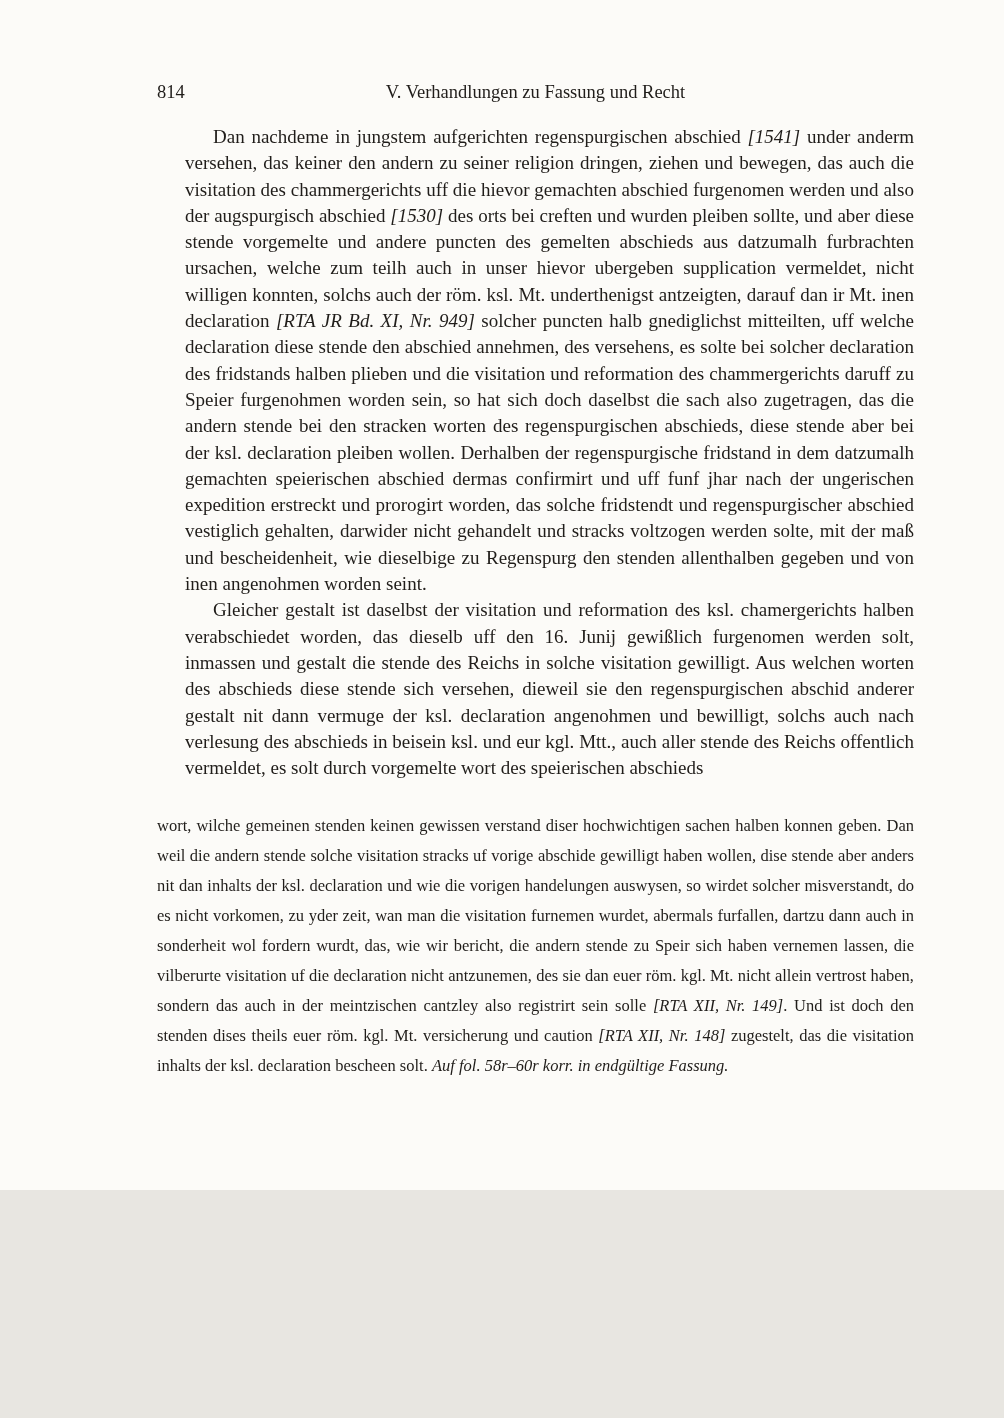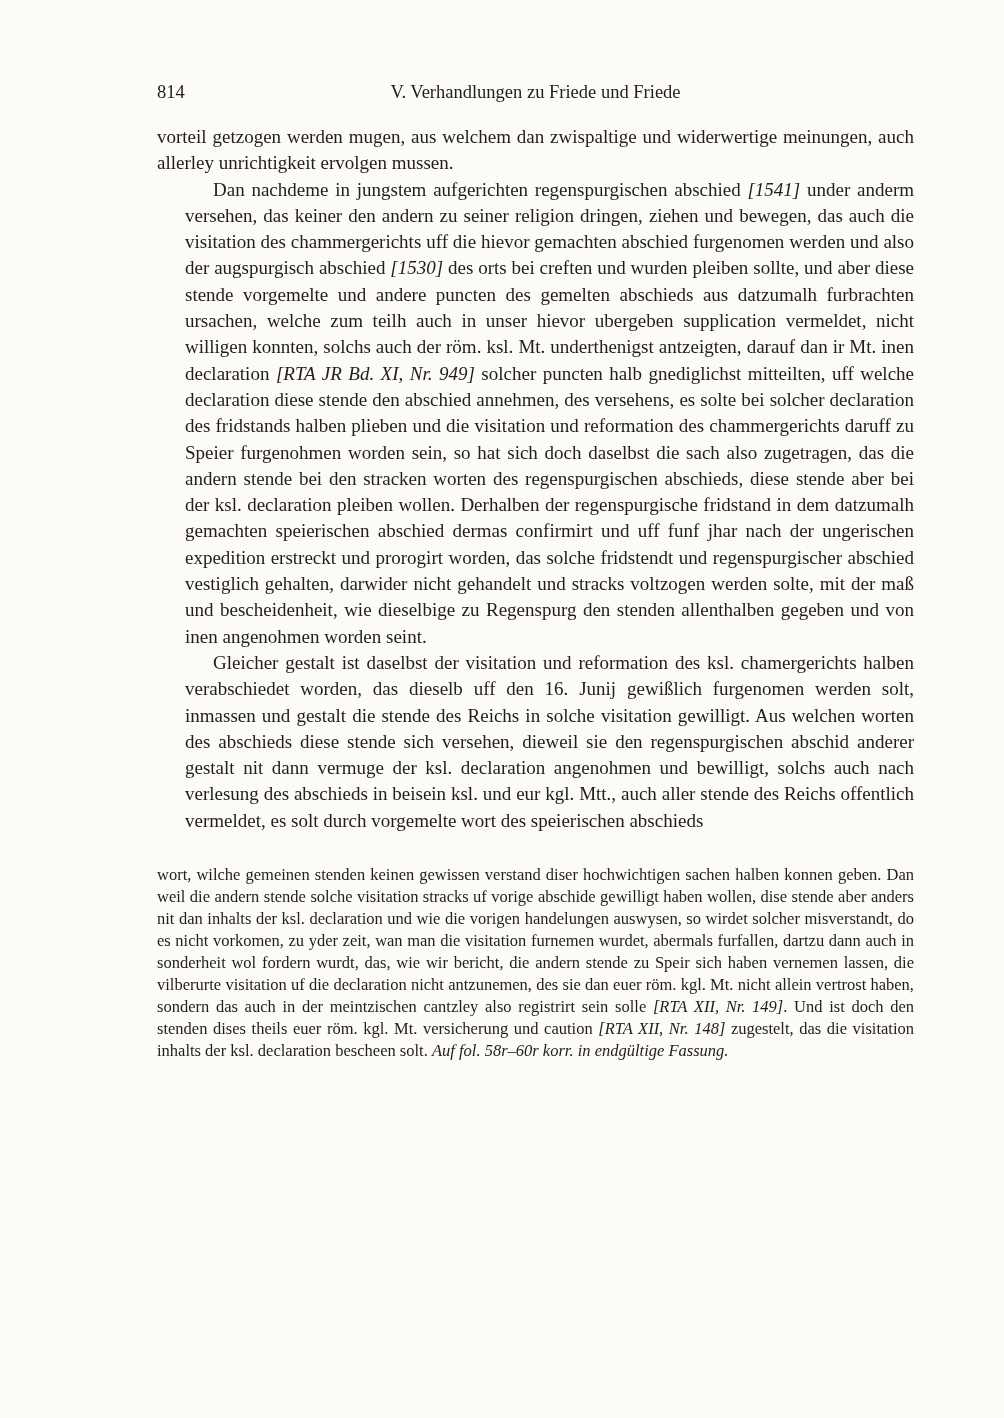--- a/index.html
+++ b/index.html
@@ -12,7 +12,7 @@
   .page {
     position: relative;
     width: 1004px;
-    height: 1418px;
+    height: 1190px;
     margin: 0 auto;
     background: var(--paper, #fcfbf8);
     color: var(--ink, #201d1a);

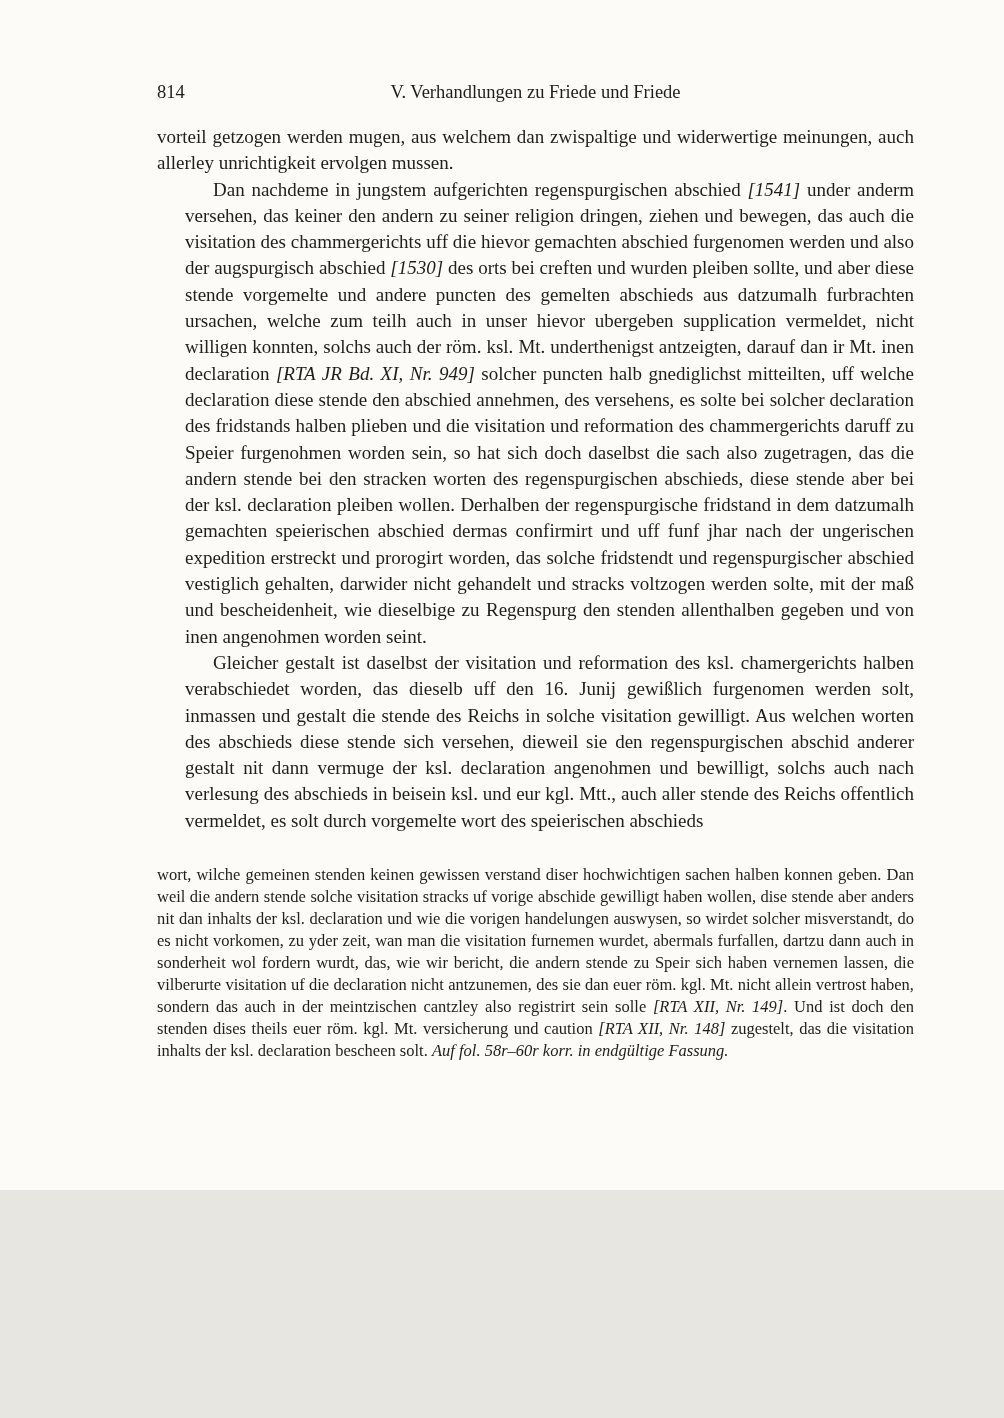--- a/index.html
+++ b/index.html
@@ -67,7 +67,7 @@
 
     <div class="header-row">
       <span class="page-number">814</span>
-      <span class="running-head">V. Verhandlungen zu Friede und Friede</span>
+      <span class="running-head">V. Verhandlungen zu Fassung und Recht</span>
     </div>
 
     <div class="body-text">

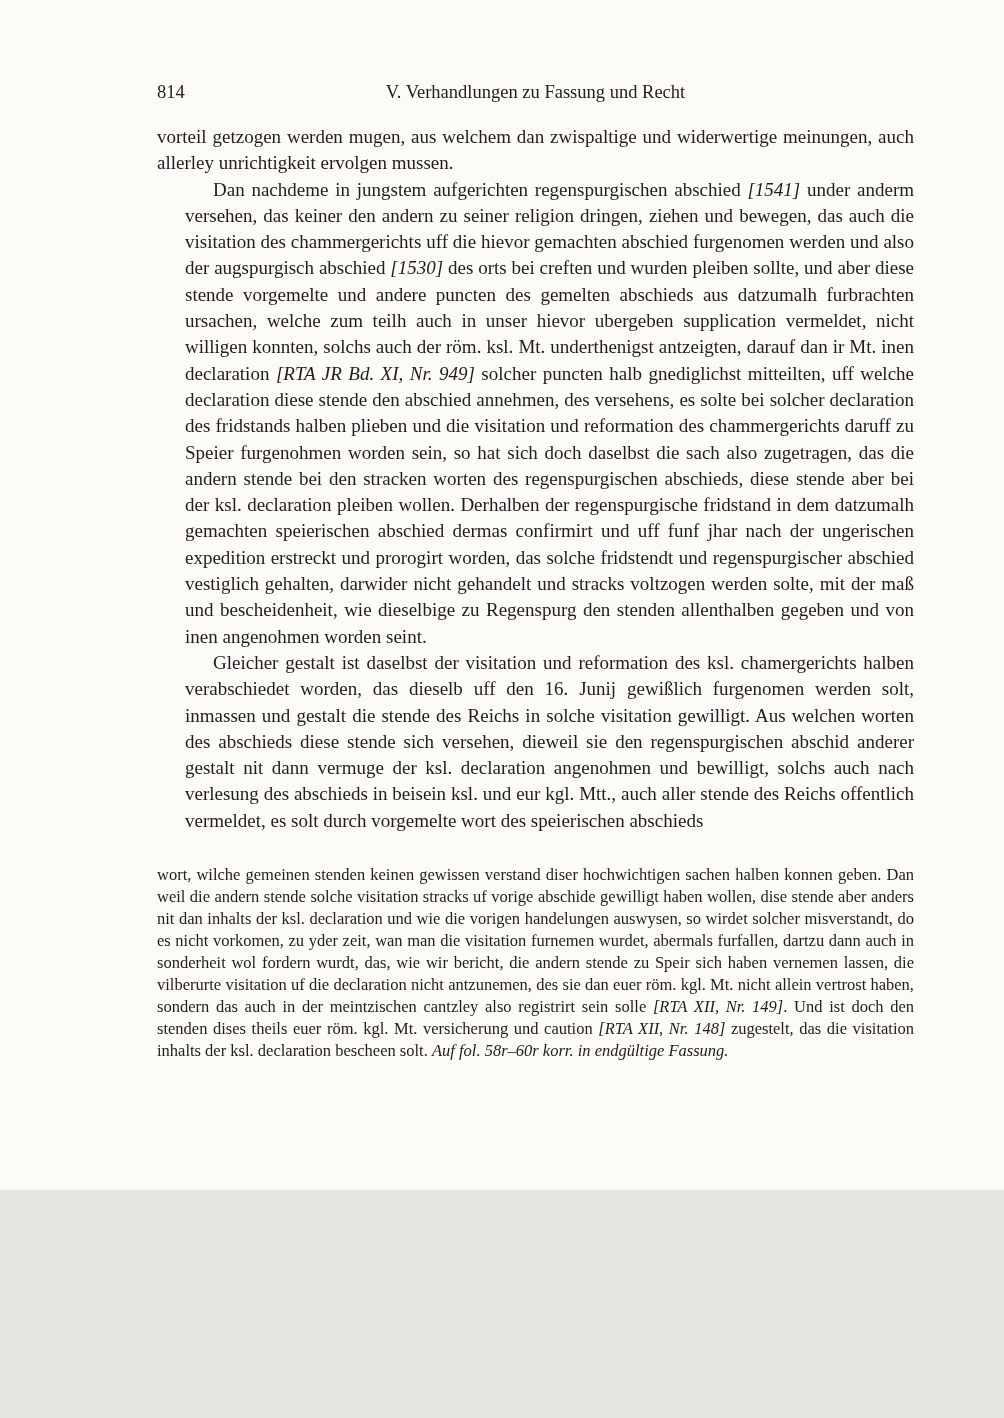--- a/index.html
+++ b/index.html
@@ -71,7 +71,6 @@
     </div>
 
     <div class="body-text">
-        <p class="para"><span class="run">vorteil getzogen werden mugen, aus welchem dan zwispaltige und widerwertige meinungen, auch allerley unrichtigkeit ervolgen mussen.</span></p>
         <p class="para indent"><span class="run">Dan nachdeme in jungstem aufgerichten regenspurgischen abschied </span><span class="run italic">[1541]</span><span class="run"> under anderm versehen, das keiner den andern zu seiner religion dringen, ziehen und bewegen, das auch die visitation des chammergerichts uff die hievor gemachten abschied furgenomen werden und also der augspurgisch abschied </span><span class="run italic">[1530]</span><span class="run"> des orts bei creften und wurden pleiben sollte, und aber diese stende vorgemelte und andere puncten des gemelten abschieds aus datzumalh furbrachten ursachen, welche zum teilh auch in unser hievor ubergeben supplication vermeldet, nicht willigen konnten, solchs auch der röm. ksl. Mt. underthenigst antzeigten, darauf dan ir Mt. inen declaration </span><span class="run italic">[RTA JR Bd. XI, Nr. 949]</span><span class="run"> solcher puncten halb gnediglichst mitteilten, uff welche declaration diese stende den abschied annehmen, des versehens, es solte bei solcher declaration des fridstands halben plieben und die visitation und reformation des chammergerichts daruff zu Speier furgenohmen worden sein, so hat sich doch daselbst die sach also zugetragen, das die andern stende bei den stracken worten des regenspurgischen abschieds, diese stende aber bei der ksl. declaration pleiben wollen. Derhalben der regenspurgische fridstand in dem datzumalh gemachten speierischen abschied dermas confirmirt und uff funf jhar nach der ungerischen expedition erstreckt und prorogirt worden, das solche fridstendt und regenspurgischer abschied vestiglich gehalten, darwider nicht gehandelt und stracks voltzogen werden solte, mit der maß und bescheidenheit, wie dieselbige zu Regenspurg den stenden allenthalben gegeben und von inen angenohmen worden seint.</span></p>
         <p class="para indent"><span class="run">Gleicher gestalt ist daselbst der visitation und reformation des ksl. chamergerichts halben verabschiedet worden, das dieselb uff den 16. Junij gewißlich furgenomen werden solt, inmassen und gestalt die stende des Reichs in solche visitation gewilligt. Aus welchen worten des abschieds diese stende sich versehen, dieweil sie den regenspurgischen abschid anderer gestalt nit dann vermuge der ksl. declaration angenohmen und bewilligt, solchs auch nach verlesung des abschieds in beisein ksl. und eur kgl. Mtt., auch aller stende des Reichs offentlich vermeldet, es solt durch vorgemelte wort des speierischen abschieds</span></p>
       </div>

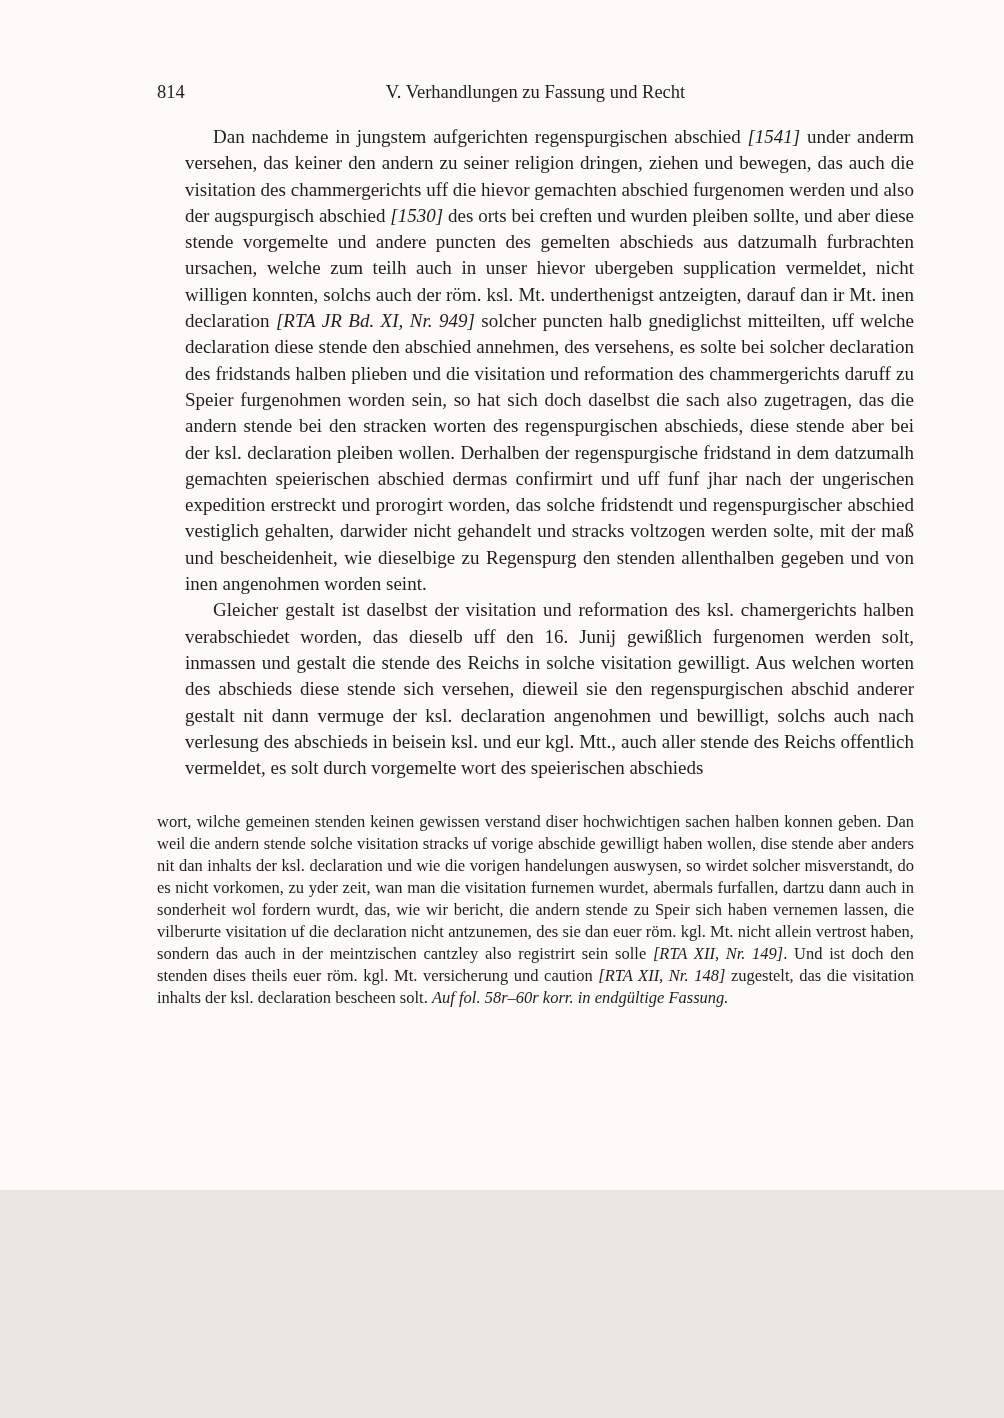--- a/index.html
+++ b/index.html
@@ -52,7 +52,7 @@
   .footnote {
     margin-top: 30px;
     font-size: 16.5px;
-    line-height: 22px;
+    line-height: 30px;
     text-align: justify;
   }
   .footnote .para { margin: 0; }

